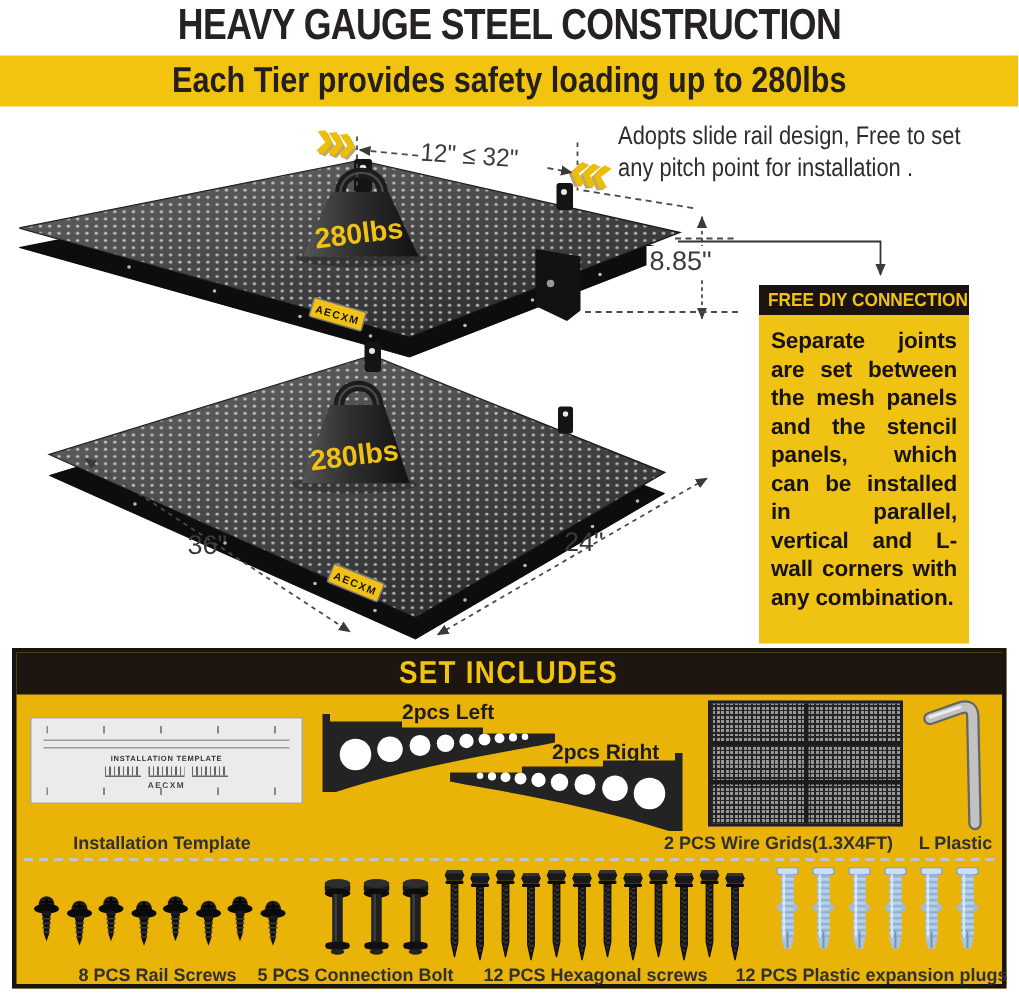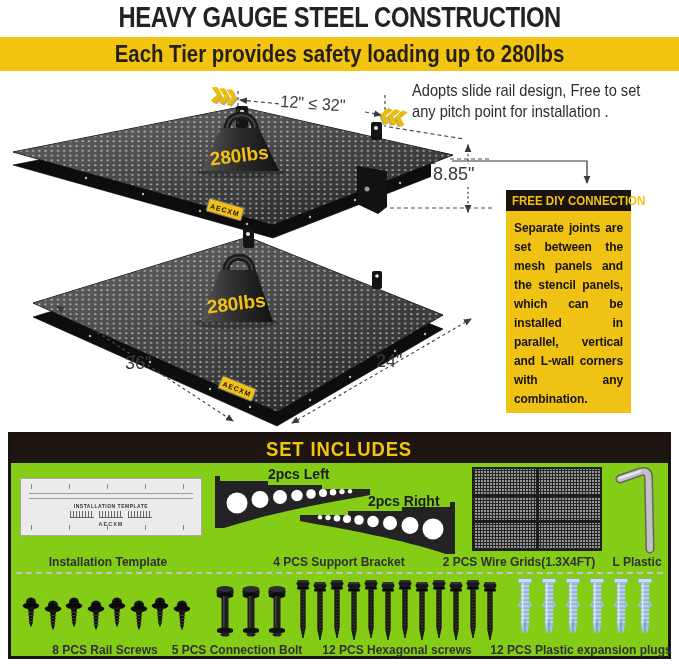--- a/index.html
+++ b/index.html
@@ -21,7 +21,7 @@
   #dim-h{left:431px;top:164px;background:#fff;padding:0 2px}
   #dim-36{left:125px;top:353px}
   #dim-24{left:376px;top:351px}
-  .diy{position:absolute;left:506px;top:190px;width:125px}
+  .diy{position:absolute;left:506px;top:190px;width:140px}
   .diy-head{background:#1b1310;padding:3px 6px;line-height:14px}
   .diy-head span{display:inline-block;color:#F2C30F;font-size:12.5px;font-weight:700;
                  transform:scaleX(.92);transform-origin:left center;white-space:nowrap}

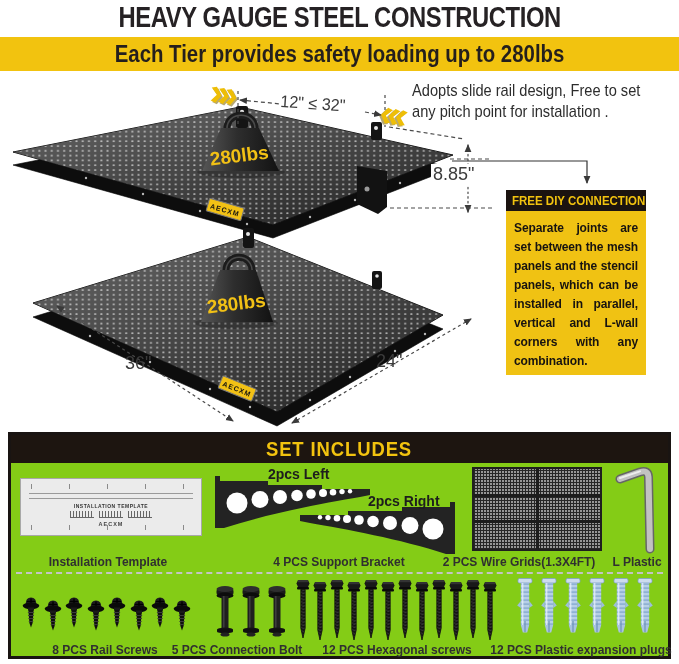--- a/index.html
+++ b/index.html
@@ -25,8 +25,8 @@
   .diy-head{background:#1b1310;padding:3px 6px;line-height:14px}
   .diy-head span{display:inline-block;color:#F2C30F;font-size:12.5px;font-weight:700;
                  transform:scaleX(.92);transform-origin:left center;white-space:nowrap}
-  .diy-body{background:#F0C213;color:#171310;font-size:12px;font-weight:700;line-height:19px;
-            padding:8px 8px 4px;text-align:justify;letter-spacing:-.1px}
+  .diy-body{background:#F0C213;color:#171310;font-size:15px;font-weight:700;line-height:19px;
+            padding:8px 8px 21px;text-align:justify;letter-spacing:-.1px}
   
   .setbox{position:absolute;left:8px;top:432px;width:663px;height:227px;border:3px solid #191412;
           background:#84cc16;box-sizing:border-box}

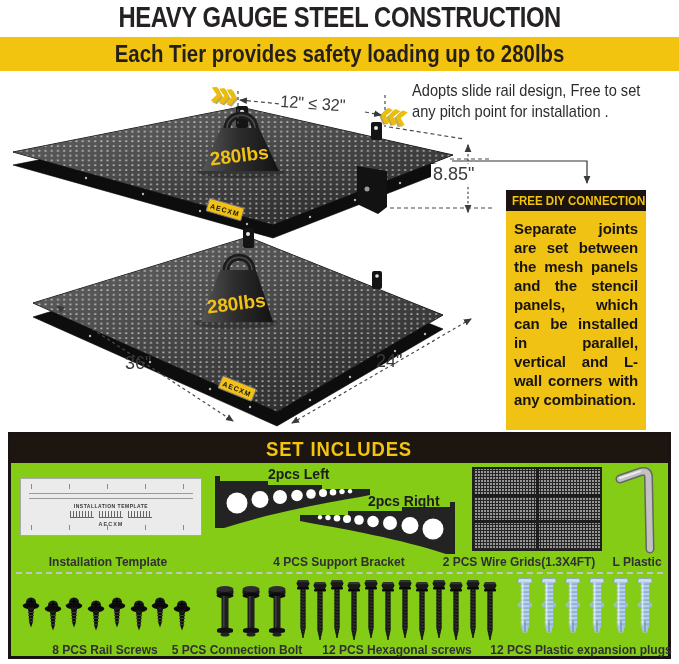--- a/index.html
+++ b/index.html
@@ -29,7 +29,7 @@
             padding:8px 8px 21px;text-align:justify;letter-spacing:-.1px}
   
   .setbox{position:absolute;left:8px;top:432px;width:663px;height:227px;border:3px solid #191412;
-          background:#84cc16;box-sizing:border-box}
+          background:#eab308;box-sizing:border-box}
   .set-banner{height:28px;background:#1d1510;display:flex;align-items:center;justify-content:center}
   .set-banner span{display:inline-block;color:#F2C30F;font-size:21px;font-weight:700;
                    letter-spacing:1px;transform:scaleX(.88)}

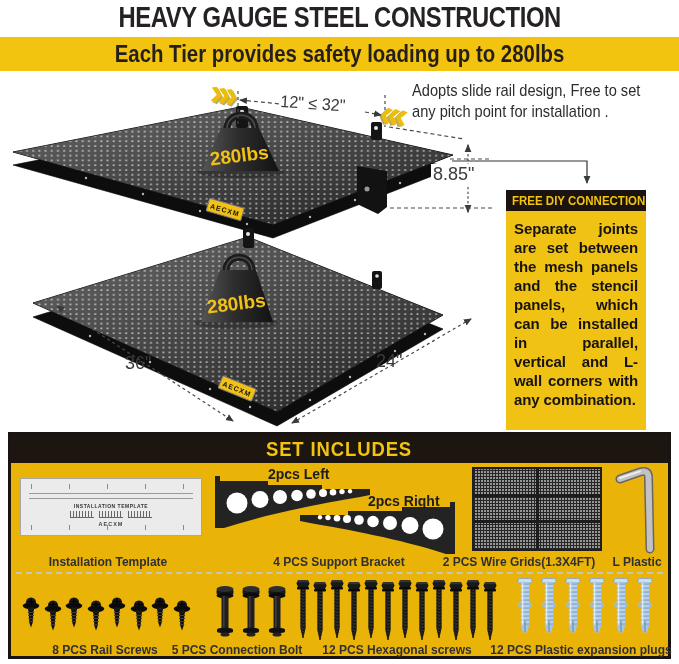--- a/index.html
+++ b/index.html
@@ -274,7 +274,6 @@
     </svg>
     <div class="sub" style="left:257px;top:31px">2pcs Left</div>
     <div class="sub" style="left:357px;top:58px">2pcs Right</div>
-    <div class="lbl" style="left:328px;top:120px">4 PCS Support Bracket</div>
 
     <div class="grid">
       <div class="gv"></div>

